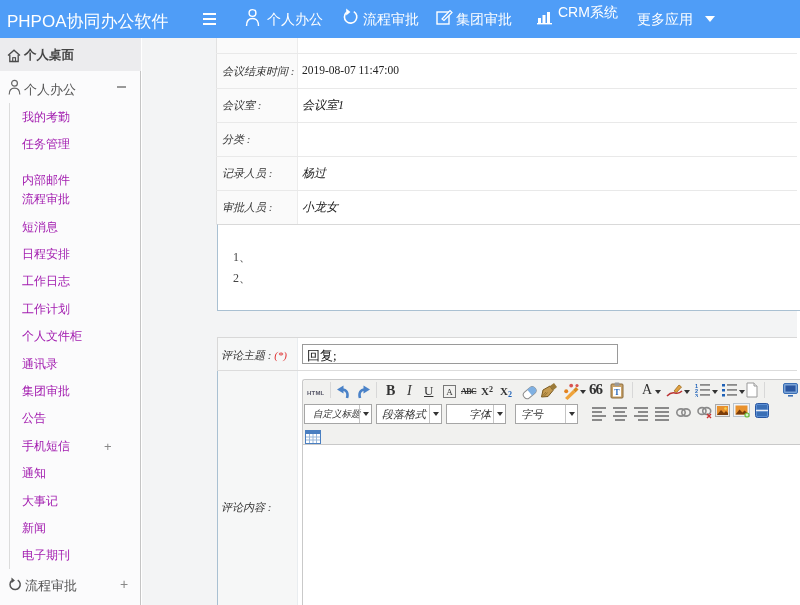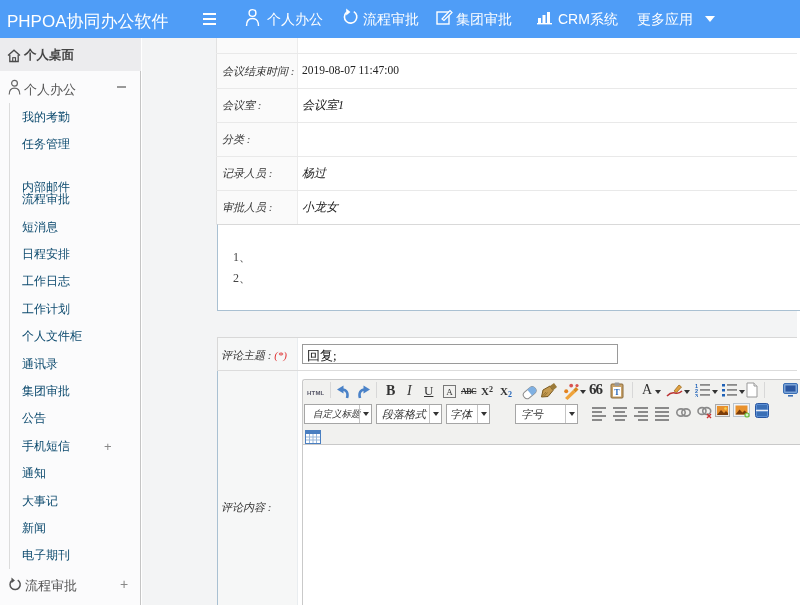--- a/index.html
+++ b/index.html
@@ -62,7 +62,7 @@
     <rect x="10" y="2" width="3" height="11" fill="#fff"></rect>
     <rect x="0" y="13" width="15" height="1.4" fill="#fff"></rect>
   </svg>
-<div class="ab nav" style="left:558px;top:11px">CRM系统</div>
+<div class="ab nav" style="left:558px;top:4px">CRM系统</div>
 <div class="ab nav" style="left:637px;top:11px">更多应用</div>
 <div class="ab" style="left:705px;top:16px;width:0;height:0;border-left:5.5px solid transparent;border-right:5.5px solid transparent;border-top:6.5px solid #fff"></div>
 

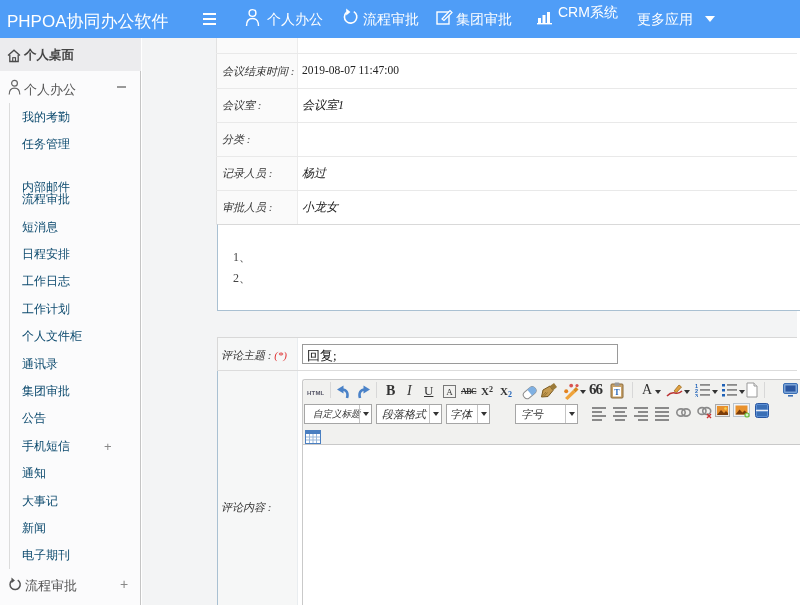--- a/index.html
+++ b/index.html
@@ -10,7 +10,7 @@
 #topbar{left:0;top:0;width:800px;height:38px;background:#4f9df7;color:#fff}
 .nav{font-size:14px;color:#fff;white-space:nowrap}
 #sidebar{left:0;top:38px;width:141px;height:567px;background:#fbfbfc;border-right:1px solid #c5c5c5}
-.mitem{font-size:12px;color:#0c4a6e;white-space:nowrap}
+.mitem{font-size:12px;color:#a21caf;white-space:nowrap}
 #content{left:142px;top:38px;width:658px;height:567px;background:#f3f4f5}
 .hline{background:#e9e9e9;height:1px}
 .vline{background:#e9e9e9;width:1px}

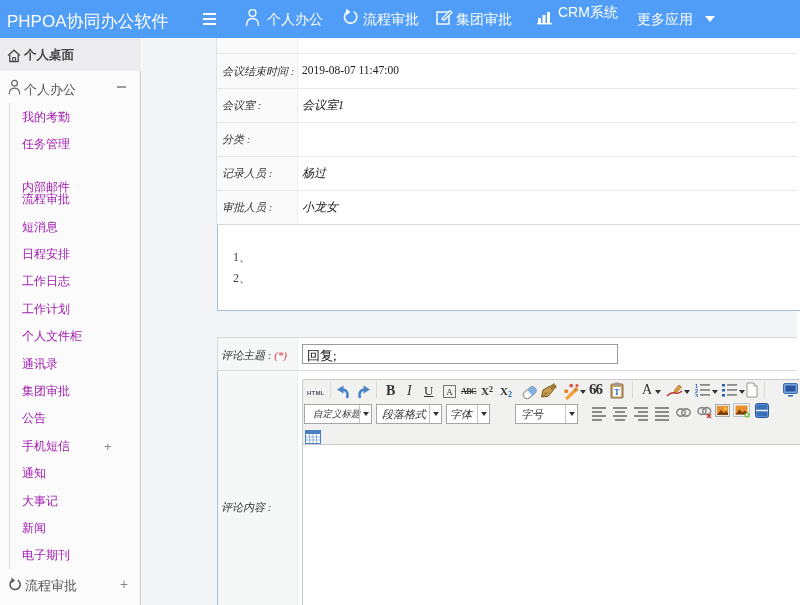--- a/index.html
+++ b/index.html
@@ -84,7 +84,7 @@
 <div class="ab" style="left:9px;top:103px;width:1px;height:466px;background:#dcdcdc"></div>
 <div class="ab mitem" style="left:22px;top:109px">我的考勤</div>
 <div class="ab mitem" style="left:22px;top:136px">任务管理</div>
-<div class="ab mitem" style="left:22px;top:179px">内部邮件</div>
+<div class="ab mitem" style="left:22px;top:172px">内部邮件</div>
 <div class="ab mitem" style="left:22px;top:191px">流程审批</div>
 <div class="ab mitem" style="left:22px;top:219px">短消息</div>
 <div class="ab mitem" style="left:22px;top:246px">日程安排</div>

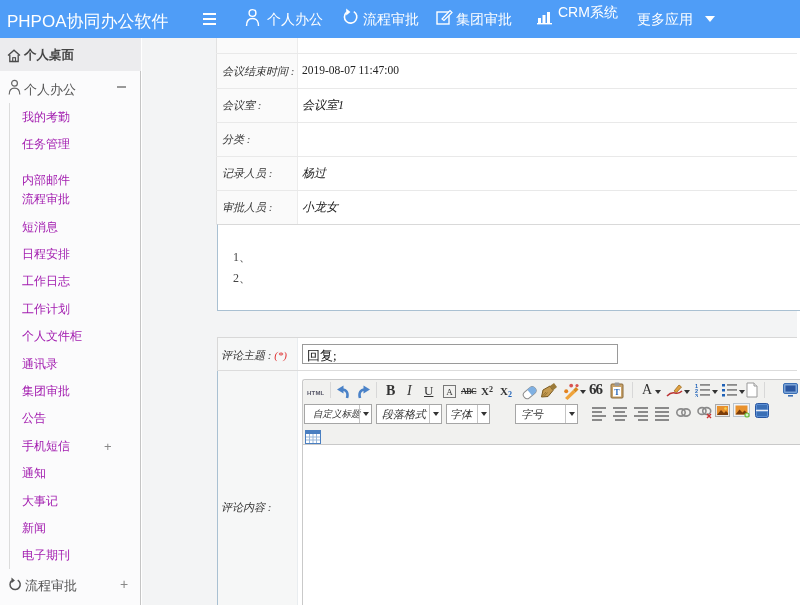--- a/index.html
+++ b/index.html
@@ -238,7 +238,7 @@
 
 <div class="ab dd" style="left:304px;width:68px;padding-left:8px;font-size:9.5px">自定义标题<span class="ddc"></span></div>
 <div class="ab dd" style="left:376px;width:66px;padding-left:5px">段落格式<span class="ddc"></span></div>
-<div class="ab dd" style="left:446px;width:44px;padding-left:3px">字体<span class="ddc"></span></div>
+<div class="ab dd" style="left:446px;width:60px;padding-left:22px">字体<span class="ddc"></span></div>
 <div class="ab dd" style="left:515px;width:63px;padding-left:5px">字号<span class="ddc"></span></div>
 
 <div class="ab alg" style="left:592px;top:405px;width:14px">

